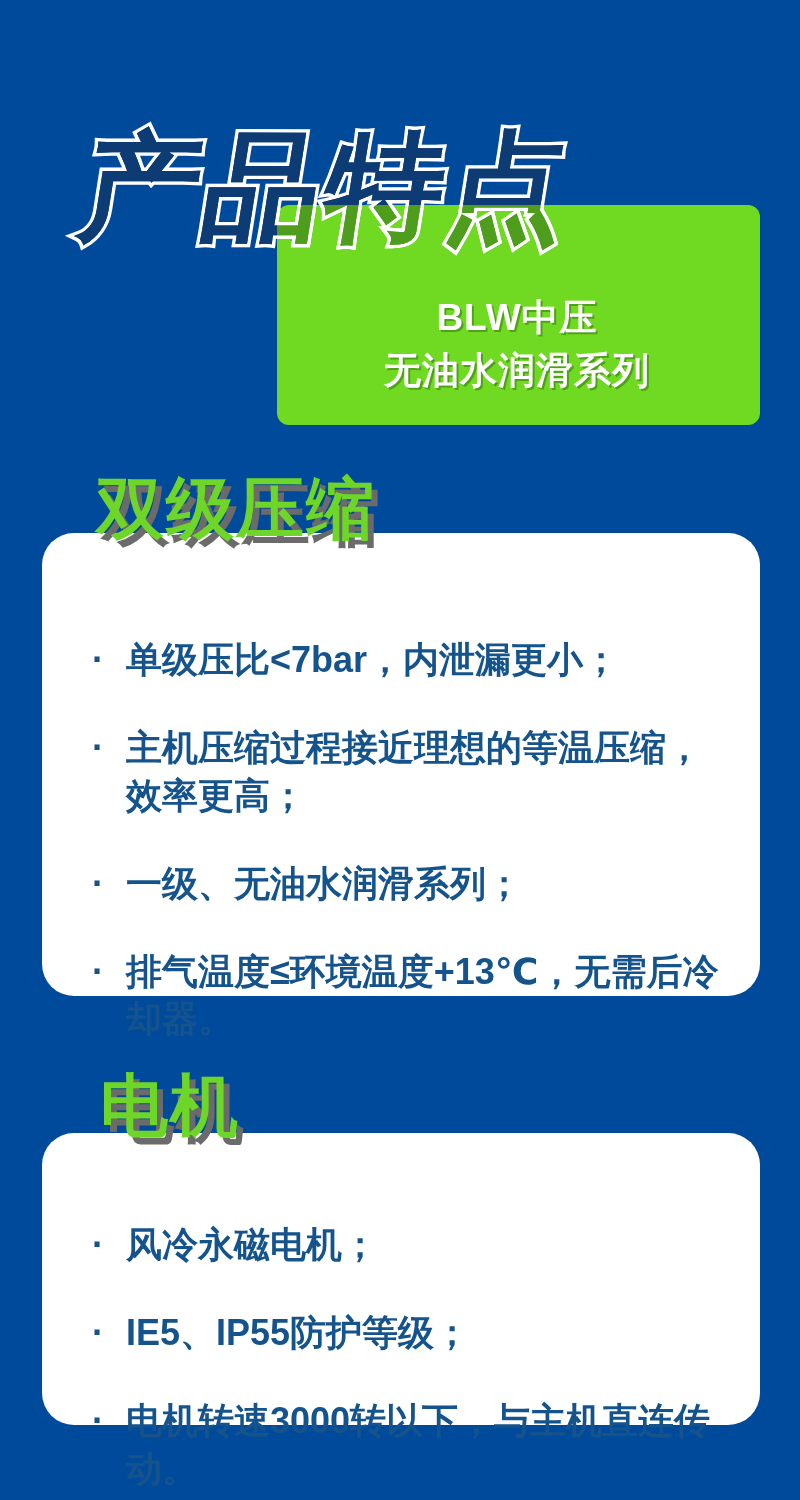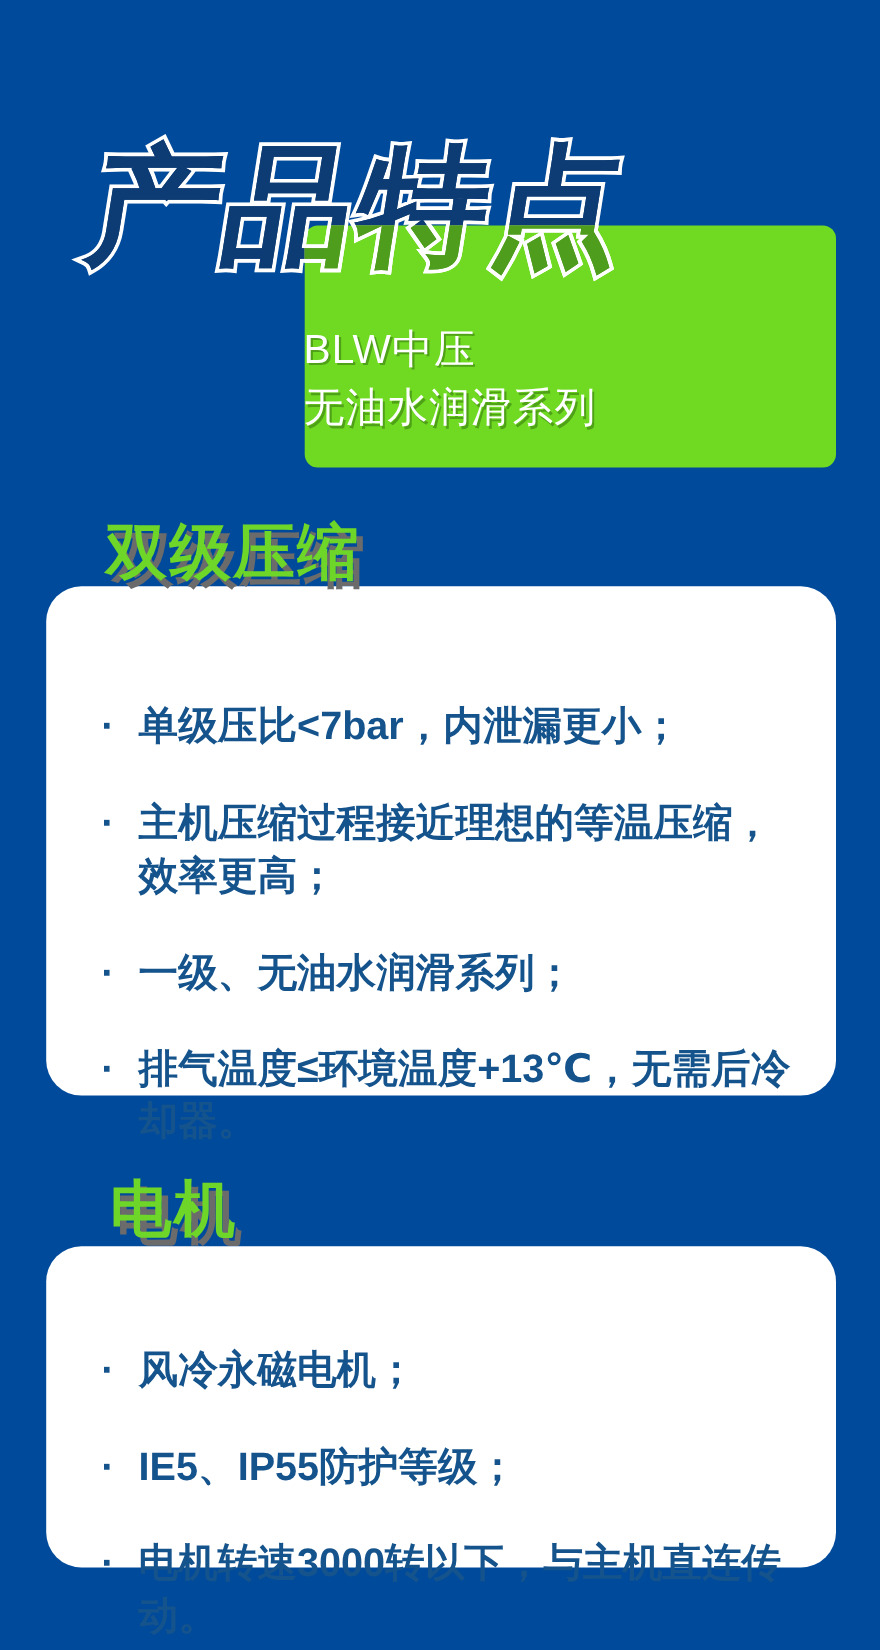--- a/index.html
+++ b/index.html
@@ -45,15 +45,15 @@
 
   .subtitle {
     position: absolute;
-    left: 276px;
+    left: 291px;
     top: 292px;
     width: 470px;
-    text-align: left;
+    text-align: center;
     padding-right: 18px;
     box-sizing: border-box;
     color: #FFFFFF;
     font-size: 37px;
-    font-weight: 400;
+    font-weight: 700;
     line-height: 1.42;
     letter-spacing: 1px;
     text-shadow: 2px 2px 0 rgba(40,90,10,0.45);

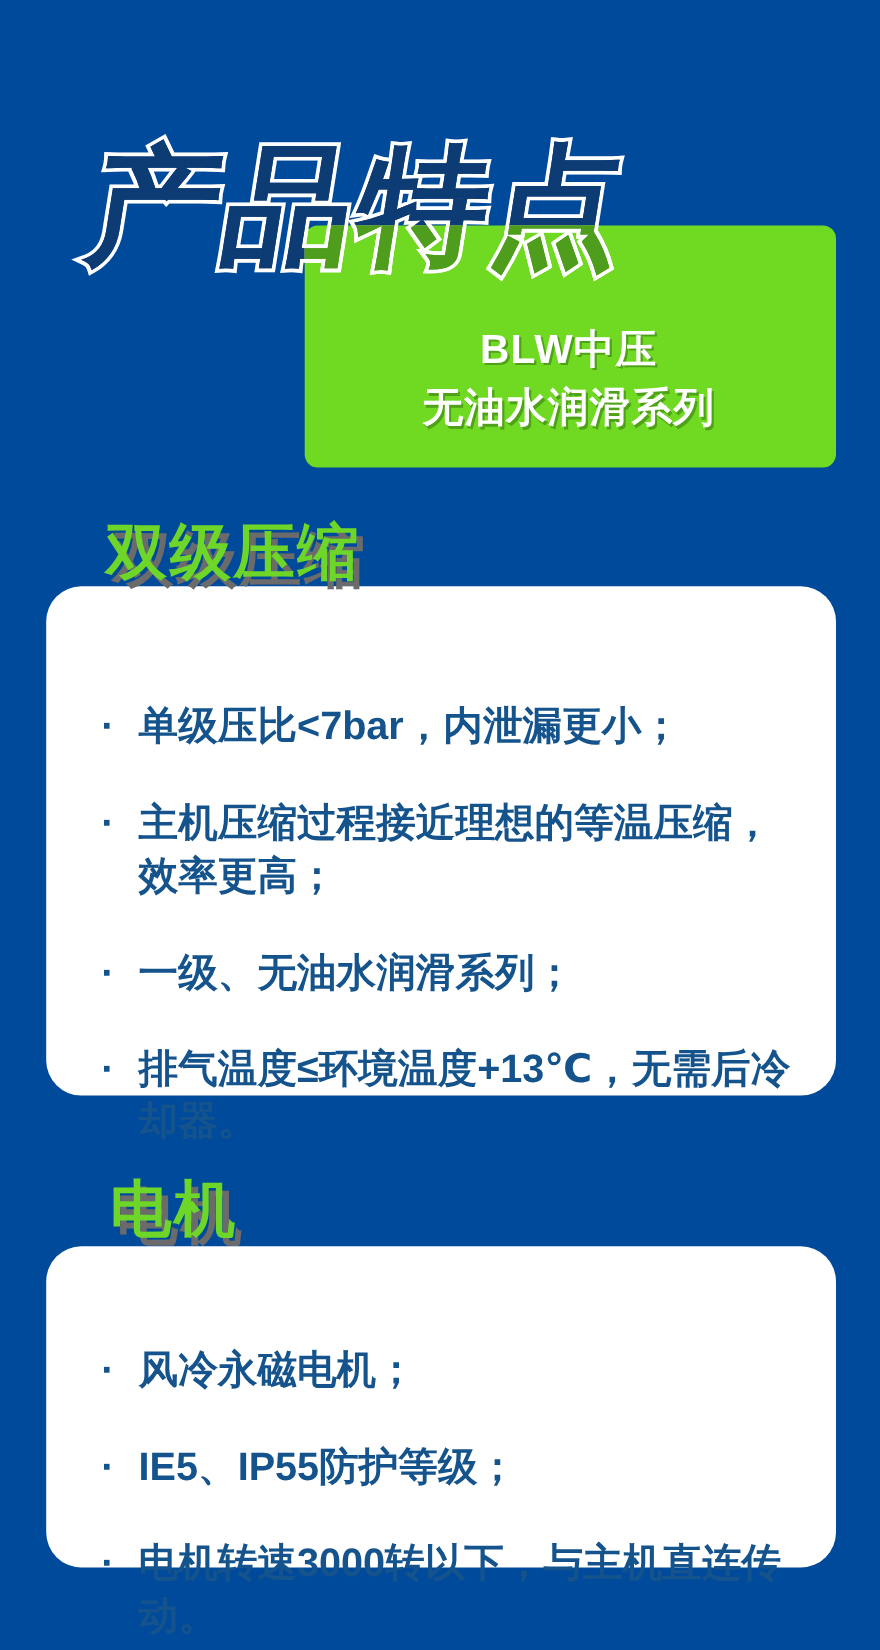--- a/index.html
+++ b/index.html
@@ -117,7 +117,7 @@
   
   .section-heading {
     position: absolute;
-    font-size: 56px;
+    font-size: 68px;
     font-weight: 900;
     color: #6DD628;
     letter-spacing: 2px;

